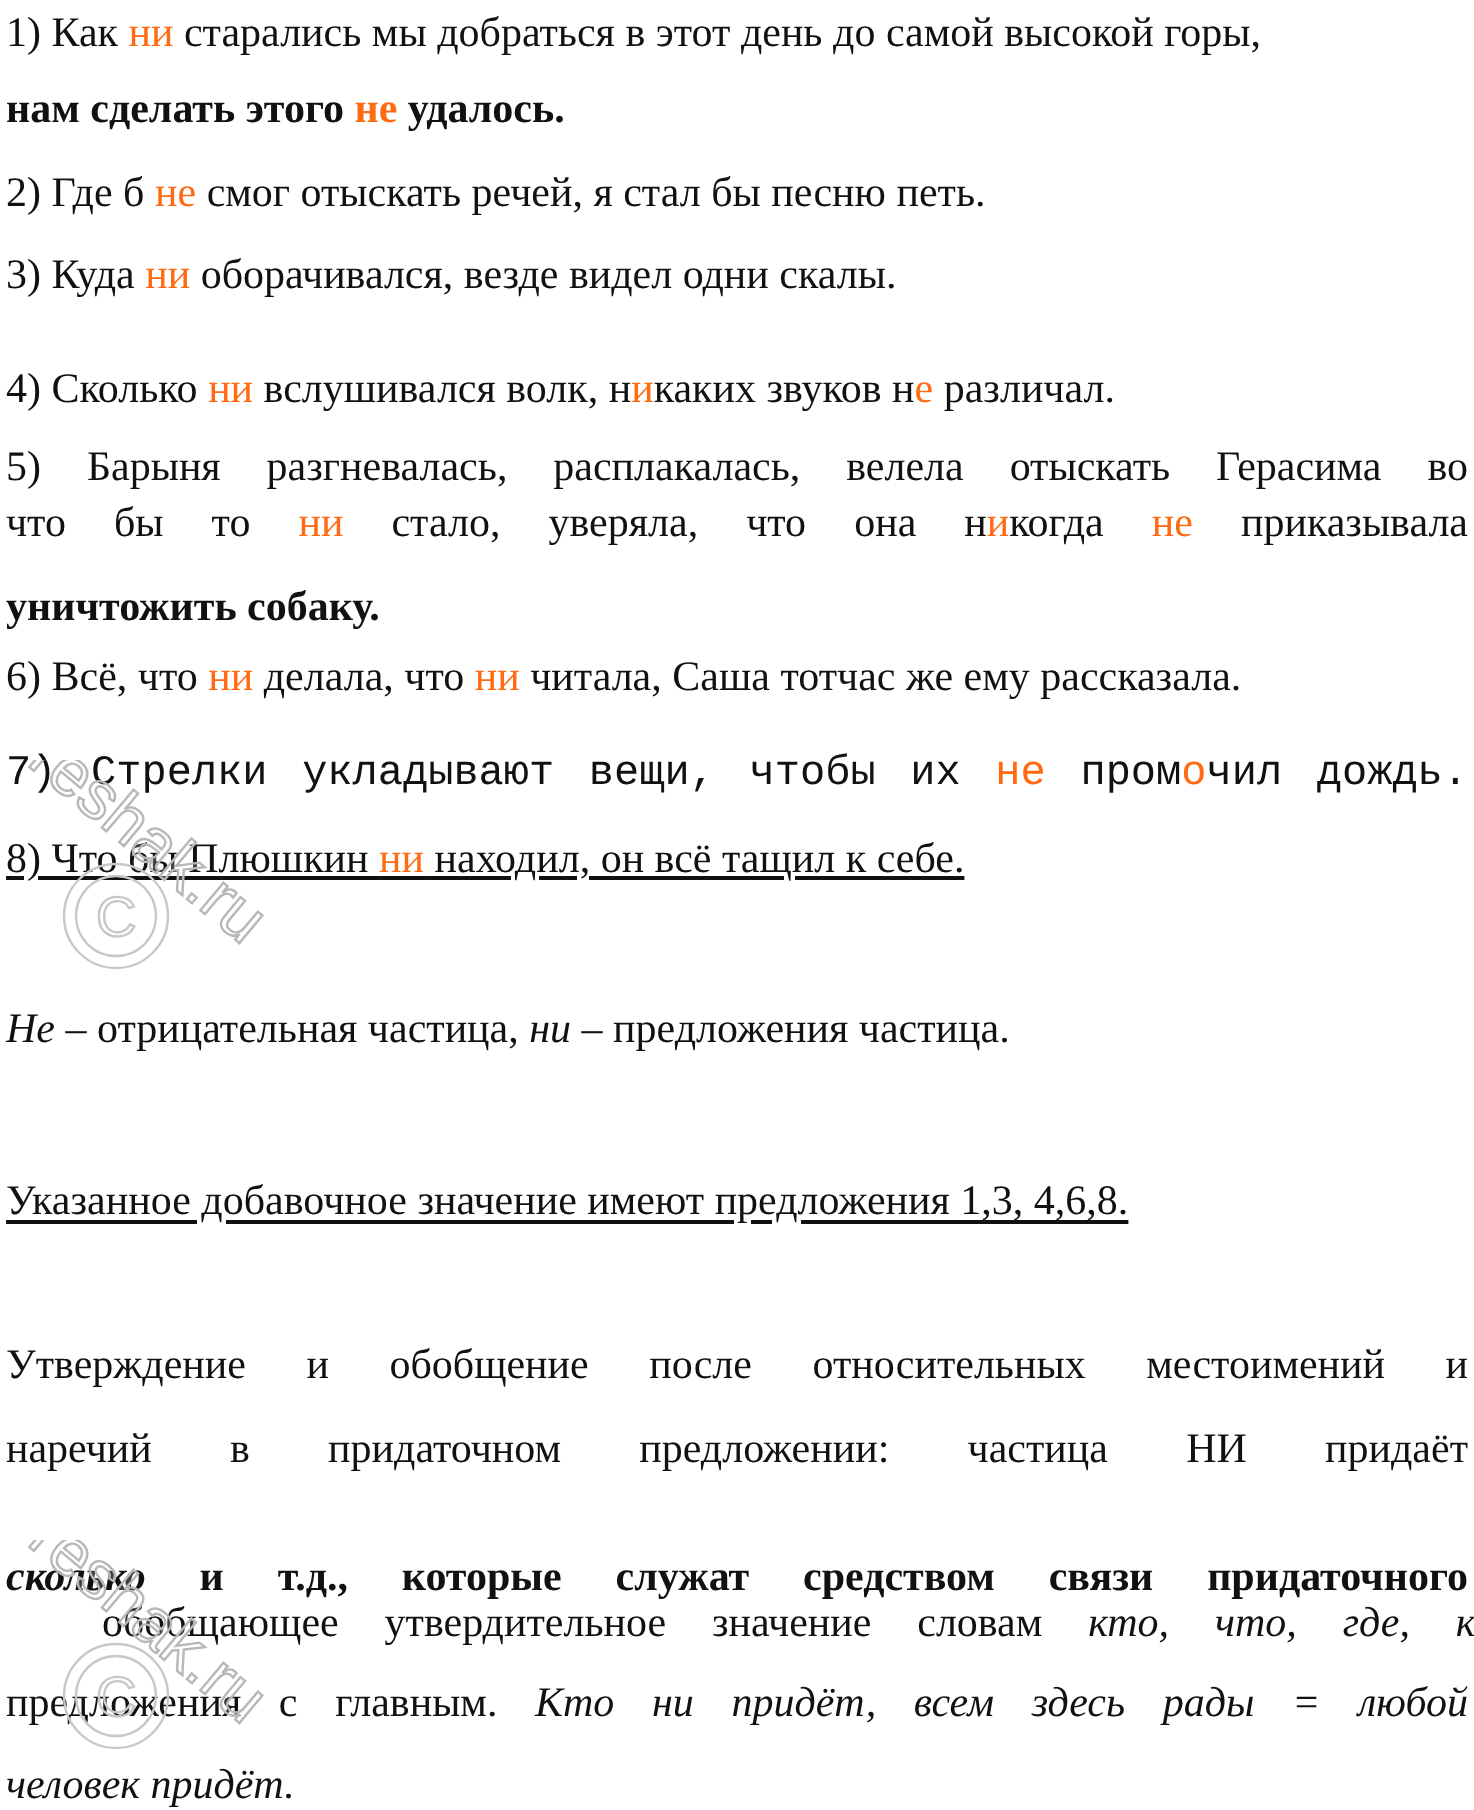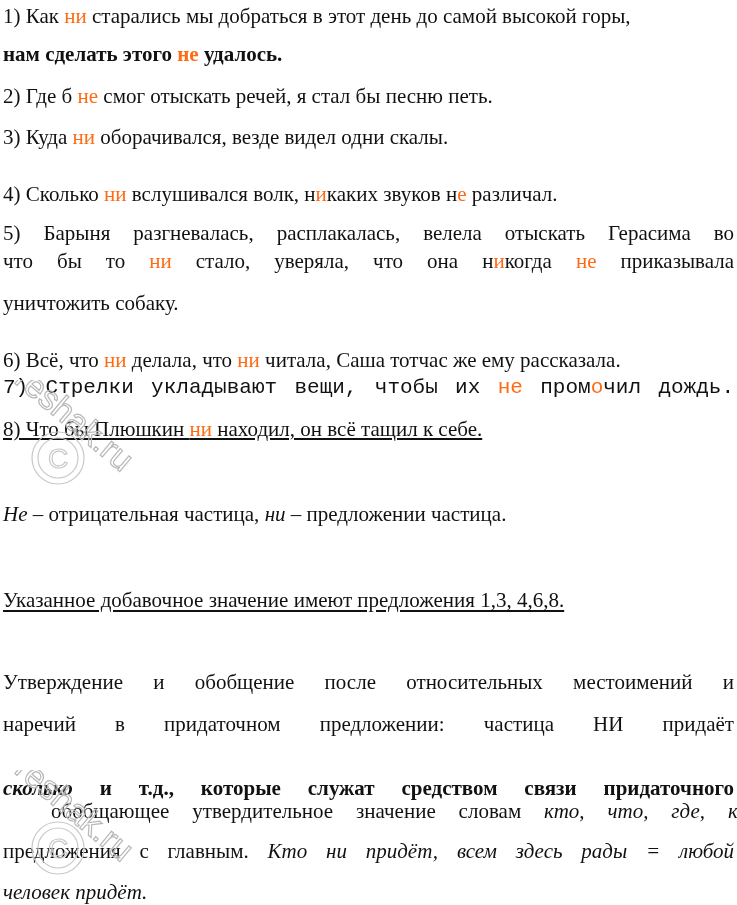--- a/index.html
+++ b/index.html
@@ -62,7 +62,7 @@
 <div class="line justify" style="top:249px;">
   <span>что бы то </span><span class="hl">ни</span><span> стало, уверяла, что она н</span><span class="hl">и</span><span>когда </span><span class="hl">не</span><span> приказывала</span>
 </div>
-<div class="line" style="top:291px;">уничтожить собаку.</div>
+<div class="line" style="top:291px;font-weight:bold;">уничтожить собаку.</div>
 
 <div class="line" style="top:348px;">
   <span>6) Всё, что </span><span class="hl">ни</span><span> делала, что </span><span class="hl">ни</span><span> читала, Саша  тотчас же ему рассказала.</span>

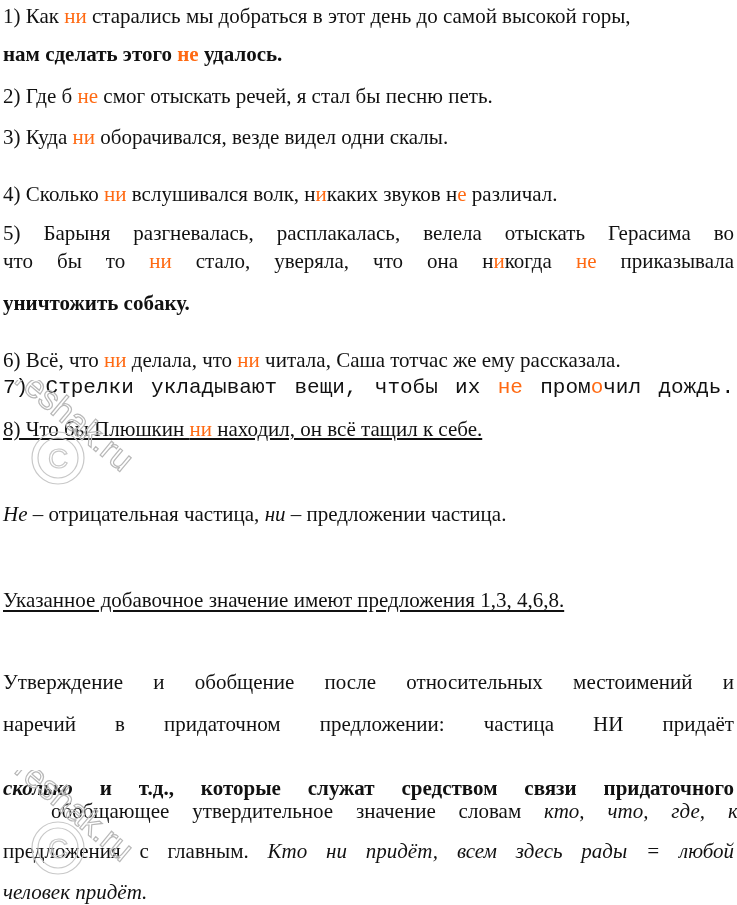--- a/index.html
+++ b/index.html
@@ -64,7 +64,7 @@
 </div>
 <div class="line" style="top:291px;font-weight:bold;">уничтожить собаку.</div>
 
-<div class="line" style="top:348px;">
+<div class="line" style="top:326px;">
   <span>6) Всё, что </span><span class="hl">ни</span><span> делала, что </span><span class="hl">ни</span><span> читала, Саша  тотчас же ему рассказала.</span>
 </div>
 

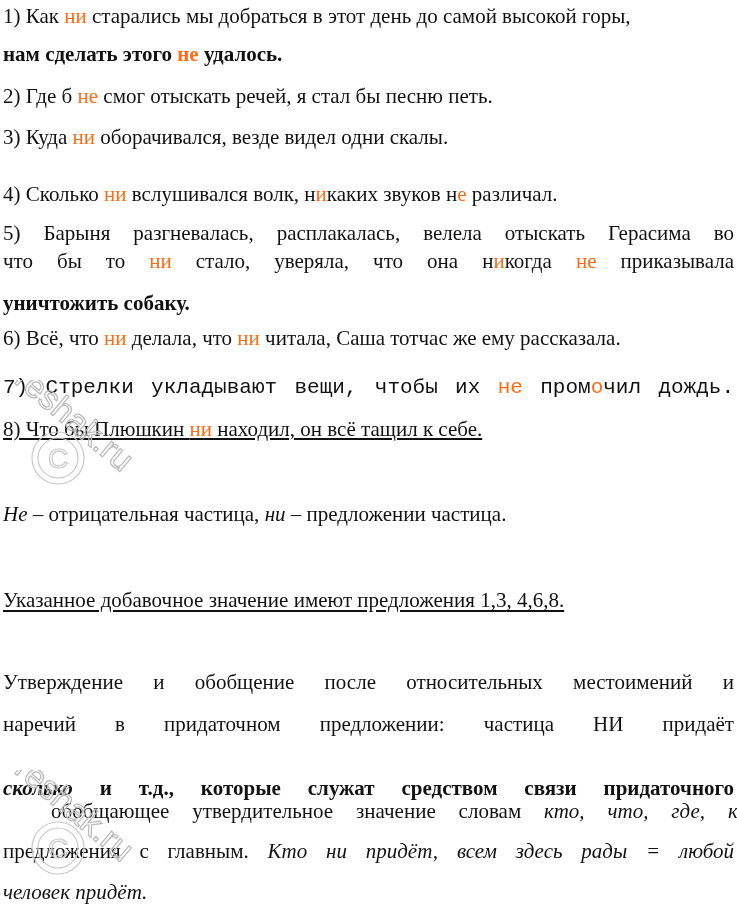--- a/index.html
+++ b/index.html
@@ -77,7 +77,7 @@
 </div>
 
 <div class="line" style="top:502px;">
-  <span class="it">Не</span><span> – отрицательная частица, </span><span class="it">ни</span><span> – предложении частица.</span>
+  <span class="it">Не</span><span> – отрицательная частица, </span><span class="it">ни</span><span> – предложения частица.</span>
 </div>
 
 <div class="line ul" style="top:588px;">Указанное добавочное значение имеют предложения 1,3, 4,6,8.</div>

